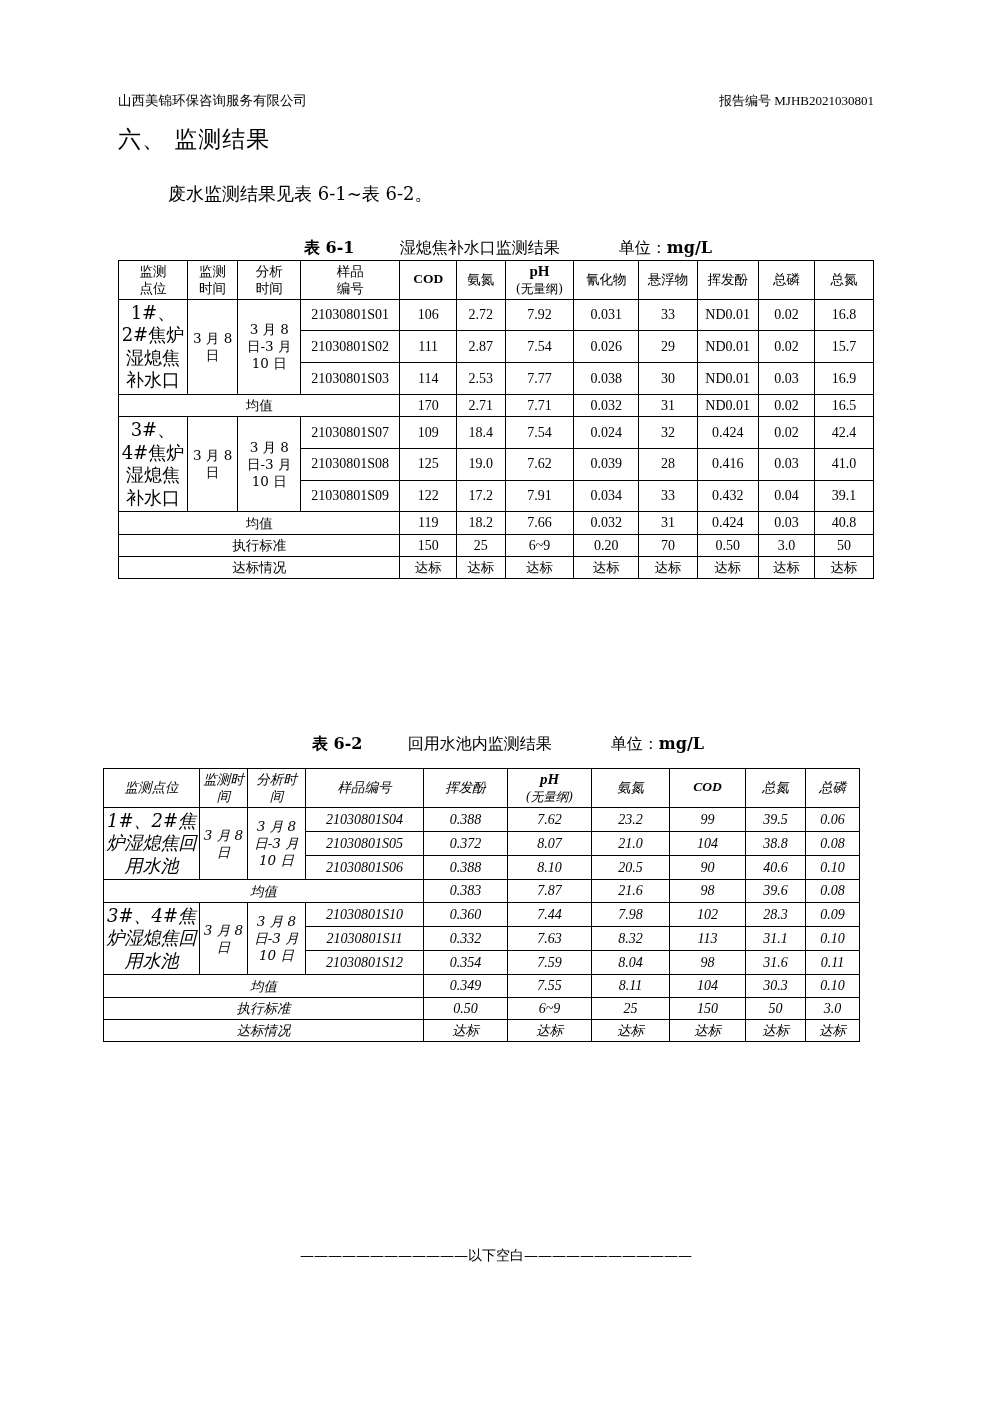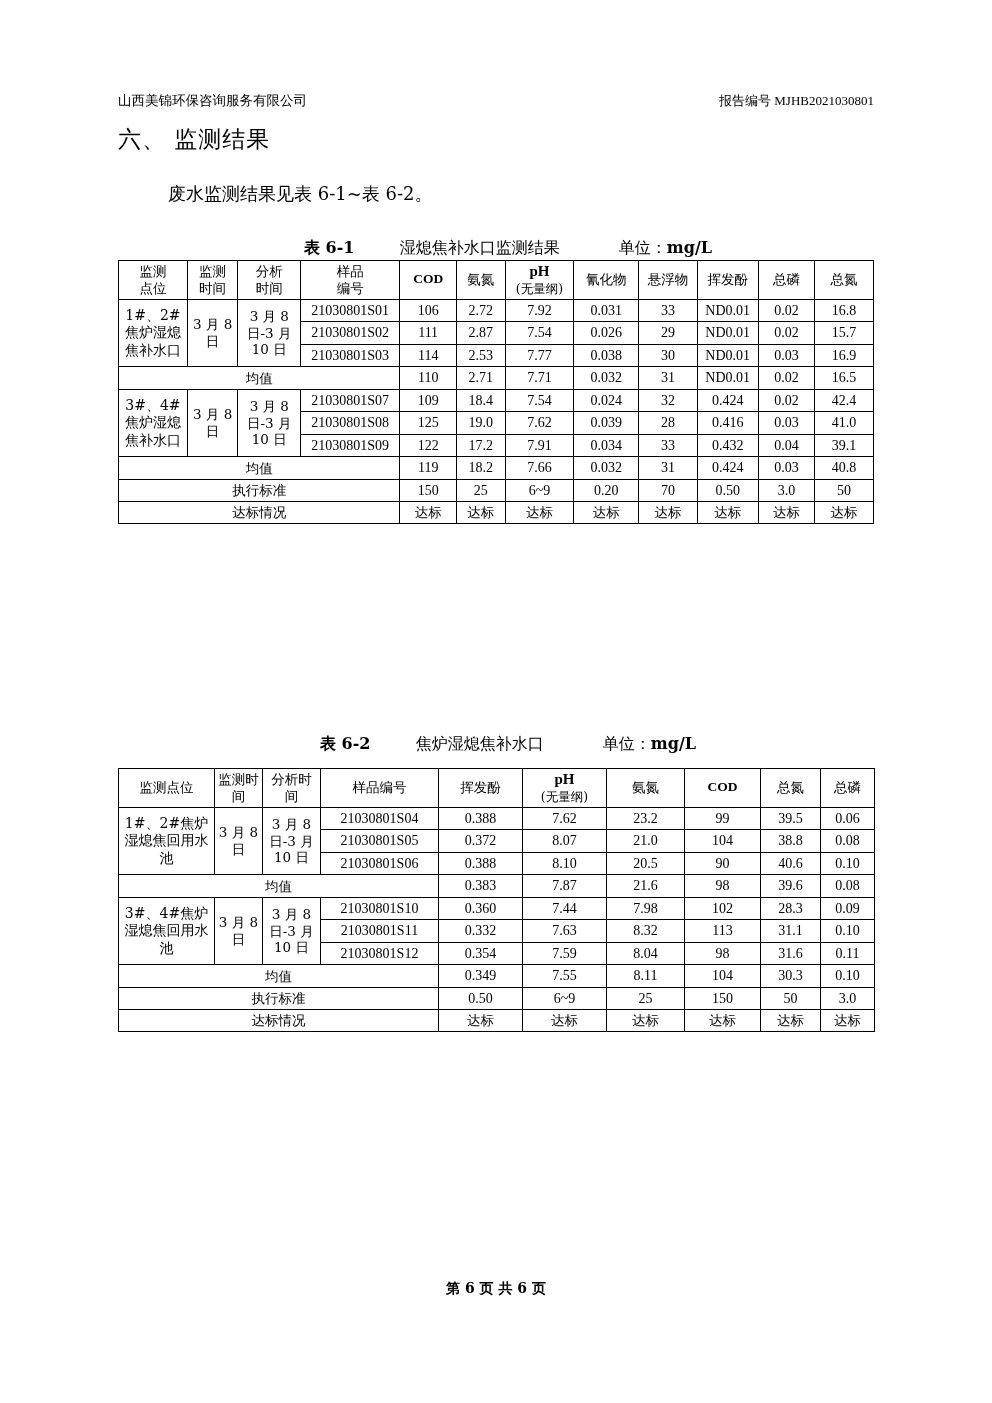--- a/index.html
+++ b/index.html
@@ -108,7 +108,7 @@
     font-size: 12.5px;
   }
   .side {
-    font-size: 14px;
+    font-size: 18px;
     line-height: 1.3;
   }
   .vtime {

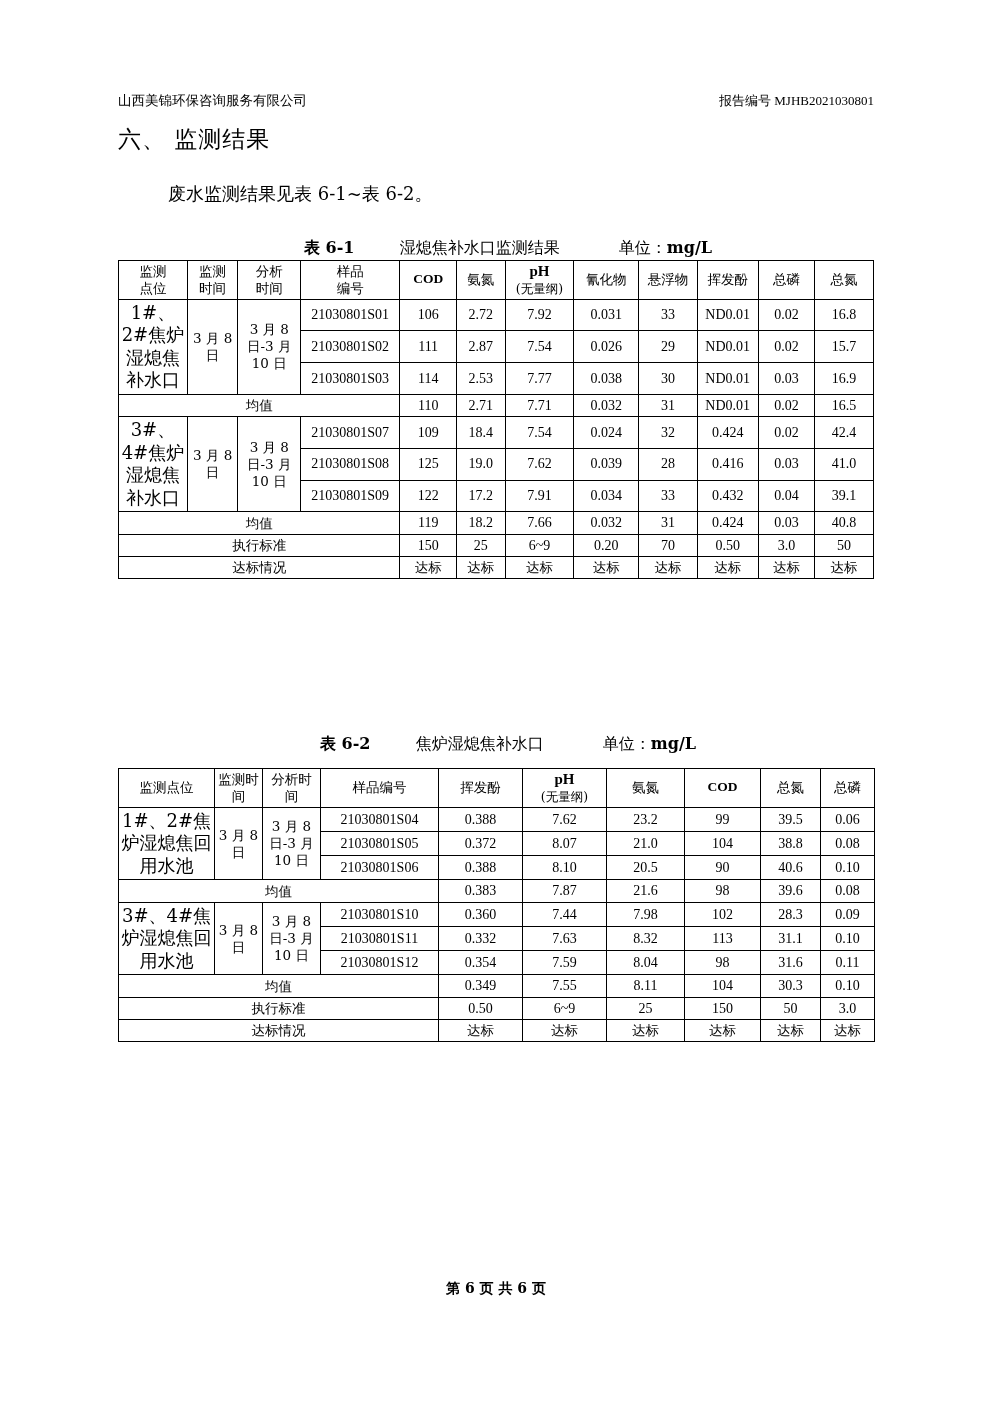--- a/index.html
+++ b/index.html
@@ -256,7 +256,7 @@
       </tr>
       <tr>
         <td colspan="4">均值</td>
-        <td class="num">110</td>
+        <td class="num">170</td>
         <td class="num">2.71</td>
         <td class="num">7.71</td>
         <td class="num">0.032</td>

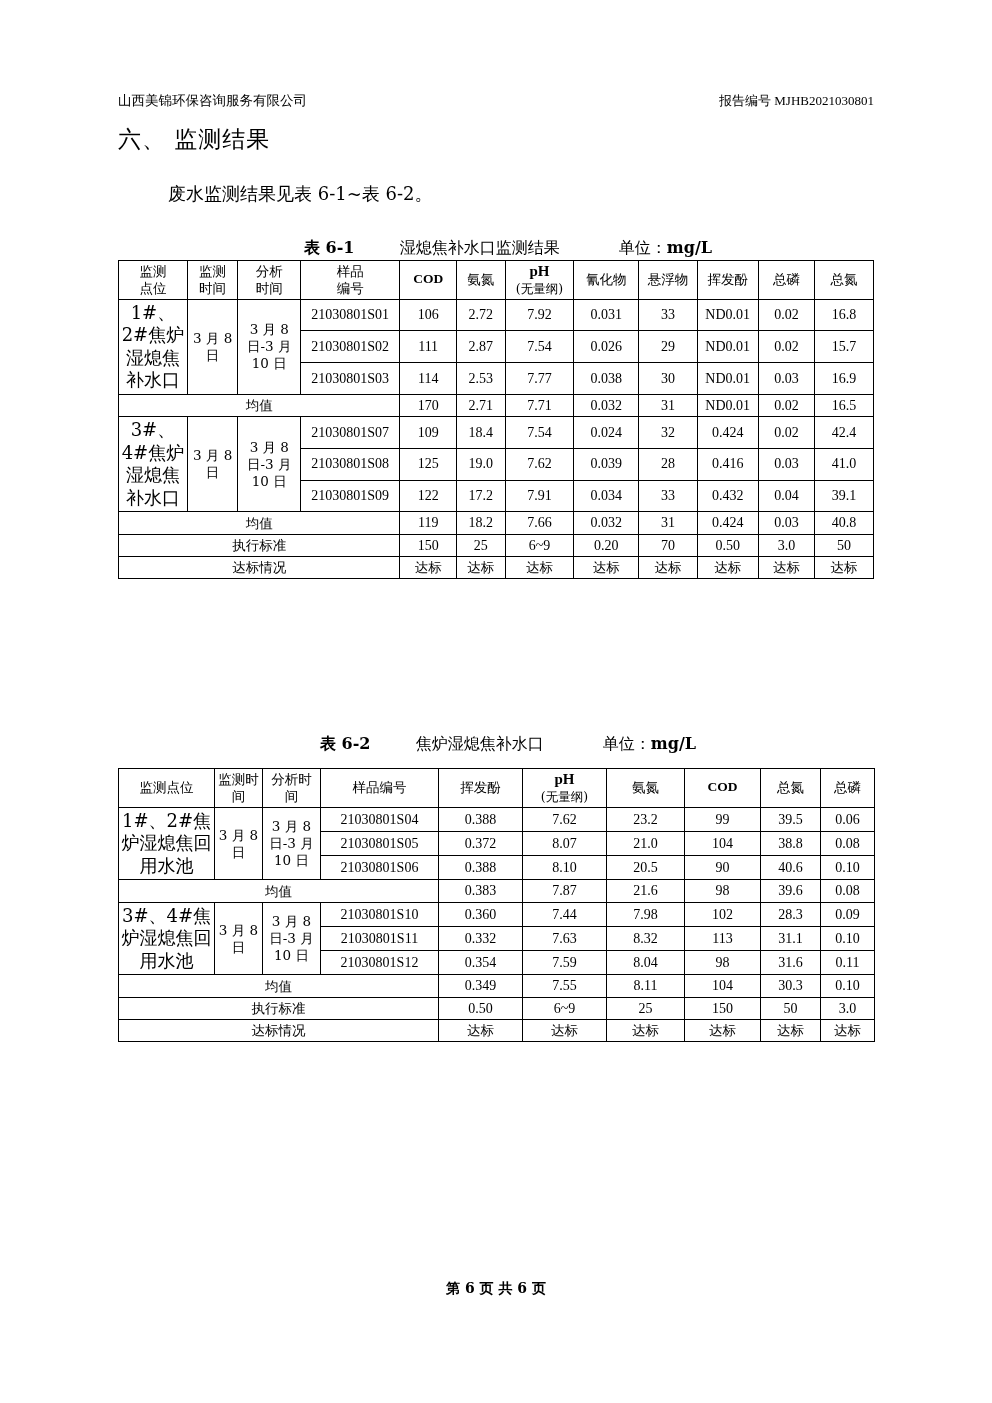--- a/index.html
+++ b/index.html
@@ -342,7 +342,7 @@
   <div class="tbl-caption" id="cap2">
     <span class="cap-no">表 6-2</span>
     <span style="display:inline-block;width:34px"></span>
-    <span class="cap-name">焦炉湿熄焦补水口</span>
+    <span class="cap-name">回用水池内监测结果</span>
     <span style="display:inline-block;width:48px"></span>
     <span class="cap-unit">单位：</span><b>mg/L</b>
   </div>

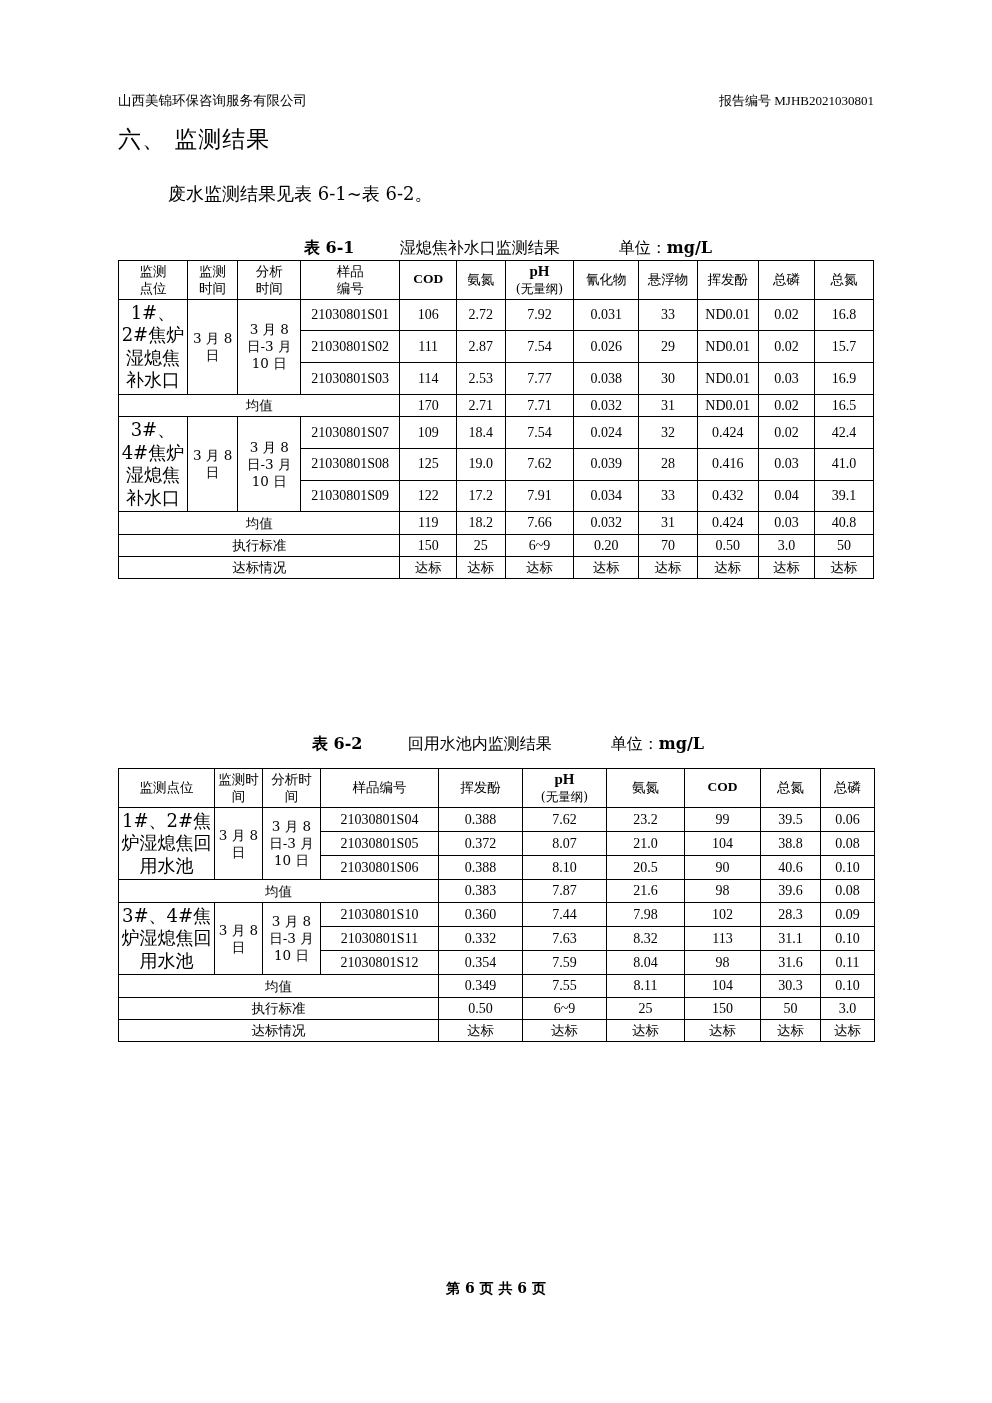--- a/index.html
+++ b/index.html
@@ -125,9 +125,10 @@
   }
   #t2 {
     position: absolute;
-    left: 118px;
+    left: 103px;
     top: 768px;
     width: 756px;
+    font-style: italic;
   }
 
   .blank-line {

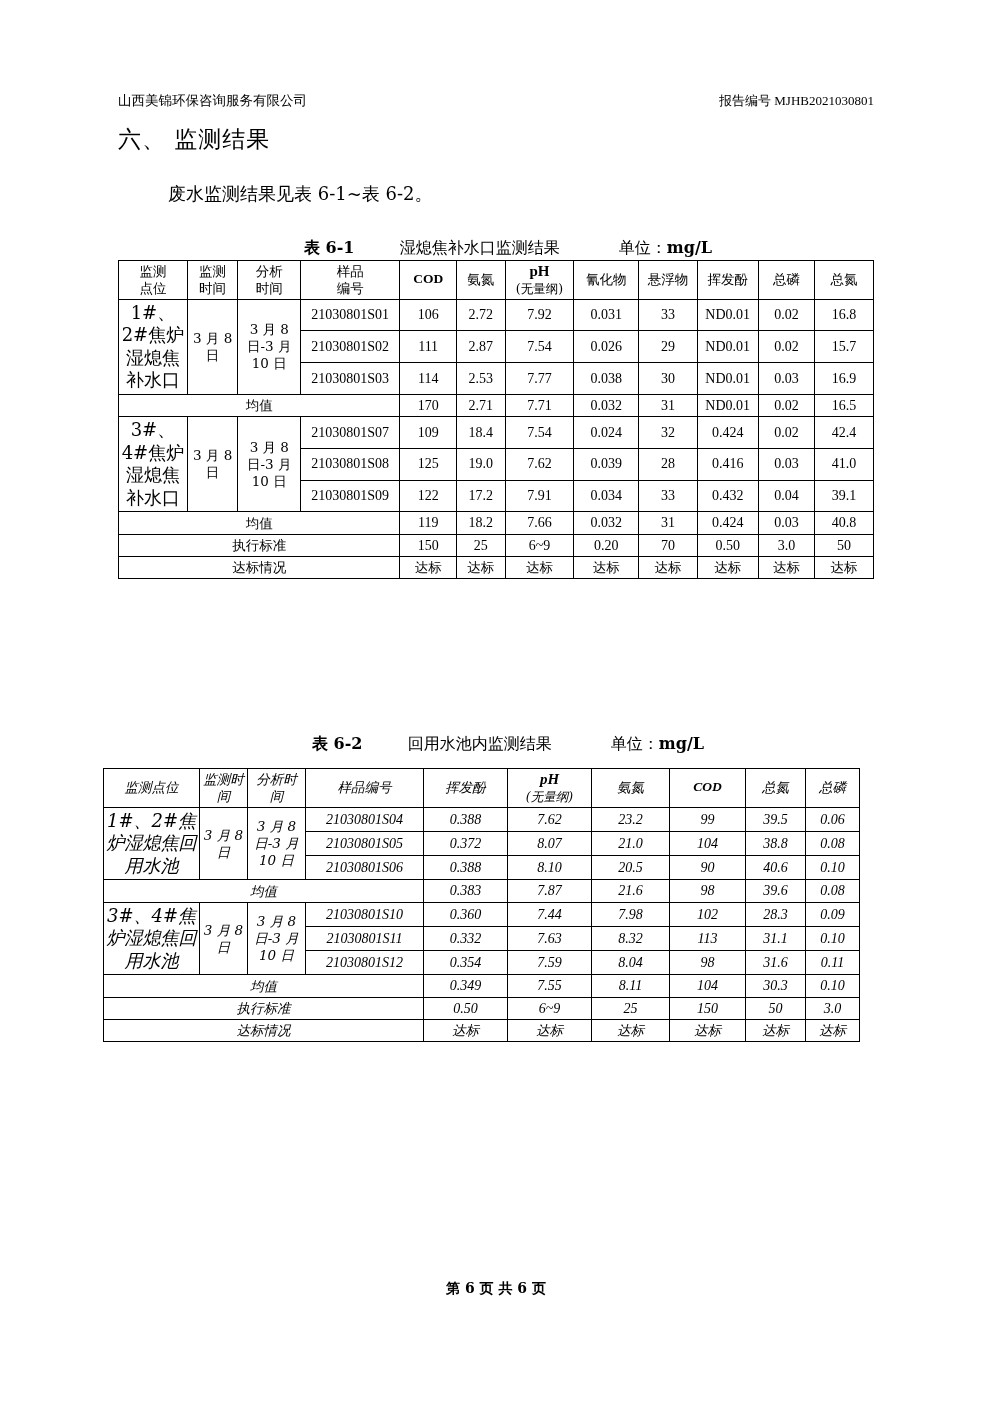--- a/index.html
+++ b/index.html
@@ -484,6 +484,7 @@
     </tbody>
   </table>
 
+  <div class="blank-line">————————————以下空白————————————</div>
   <div class="footer">第 6 页 共 6 页</div>
 
 </div>

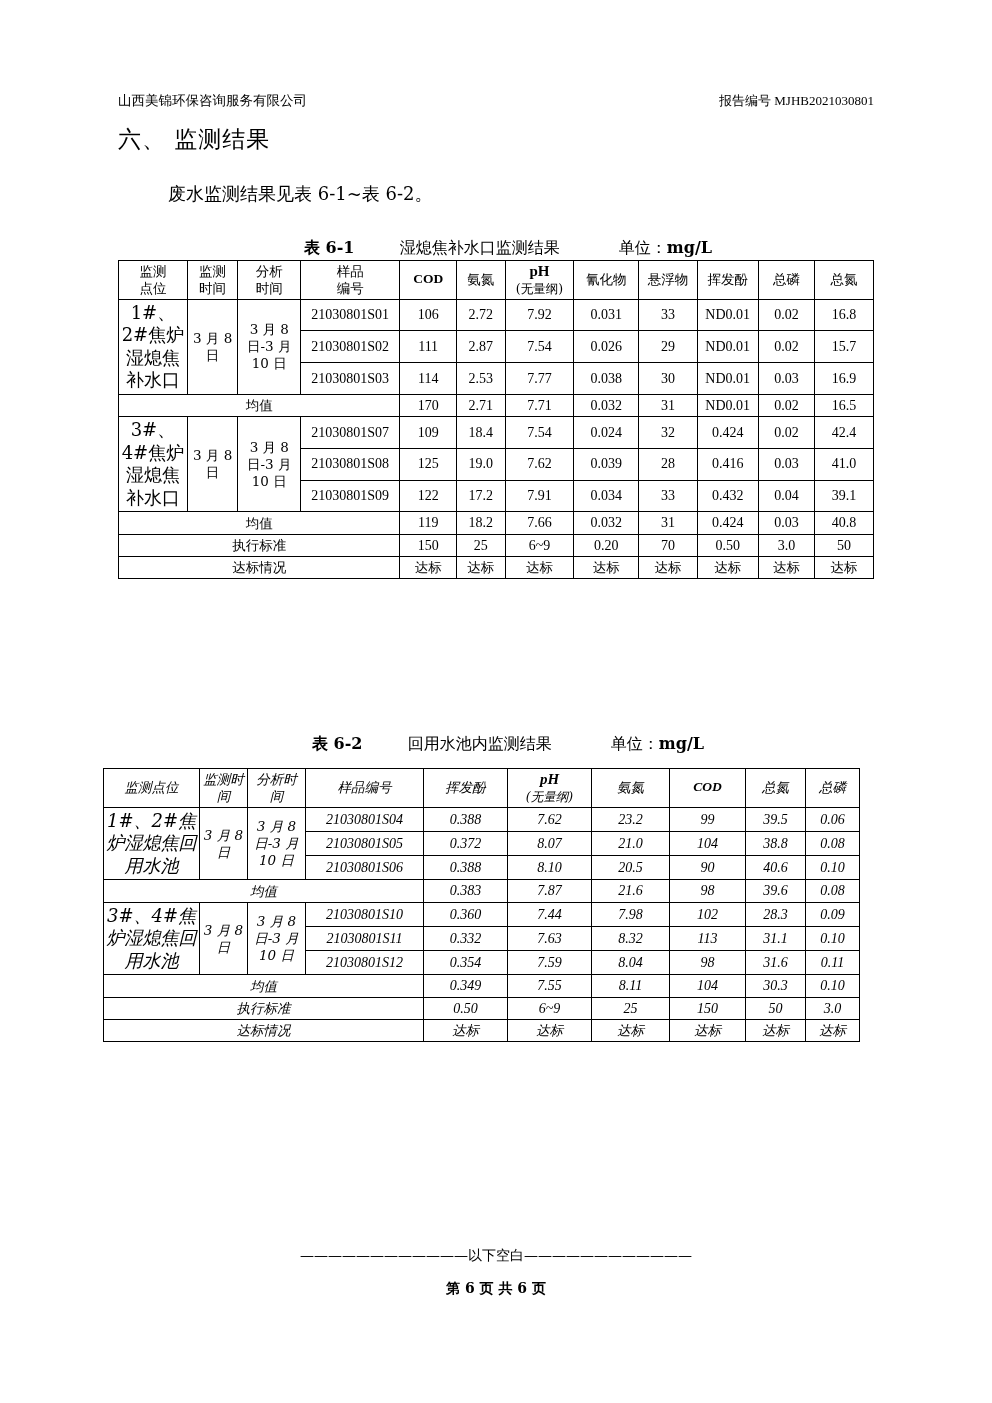--- a/index.html
+++ b/index.html
@@ -485,7 +485,6 @@
   </table>
 
   <div class="blank-line">————————————以下空白————————————</div>
-  <div class="footer">第 6 页 共 6 页</div>
 
 </div>
 

